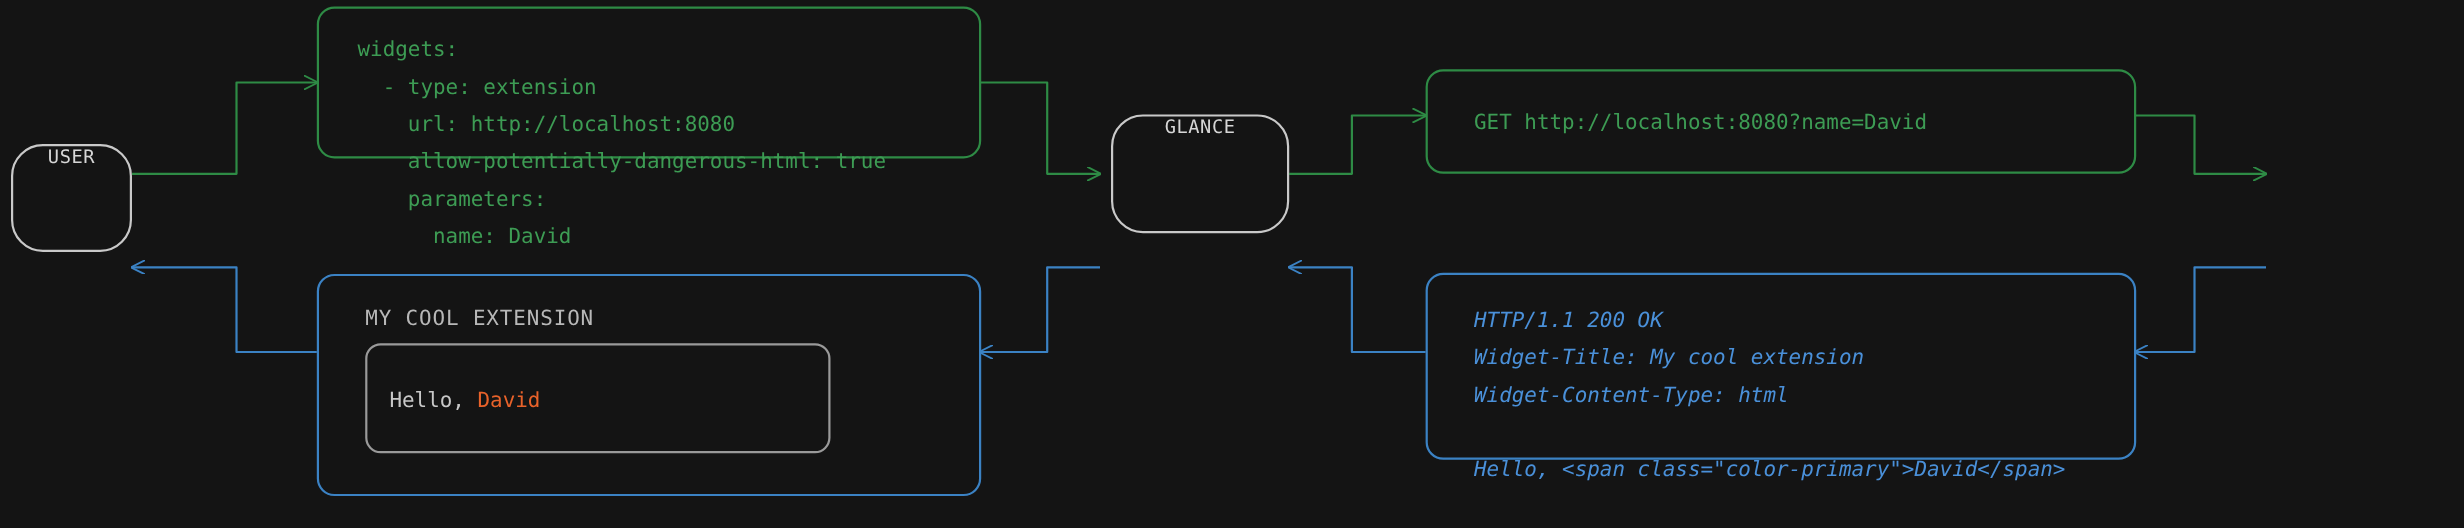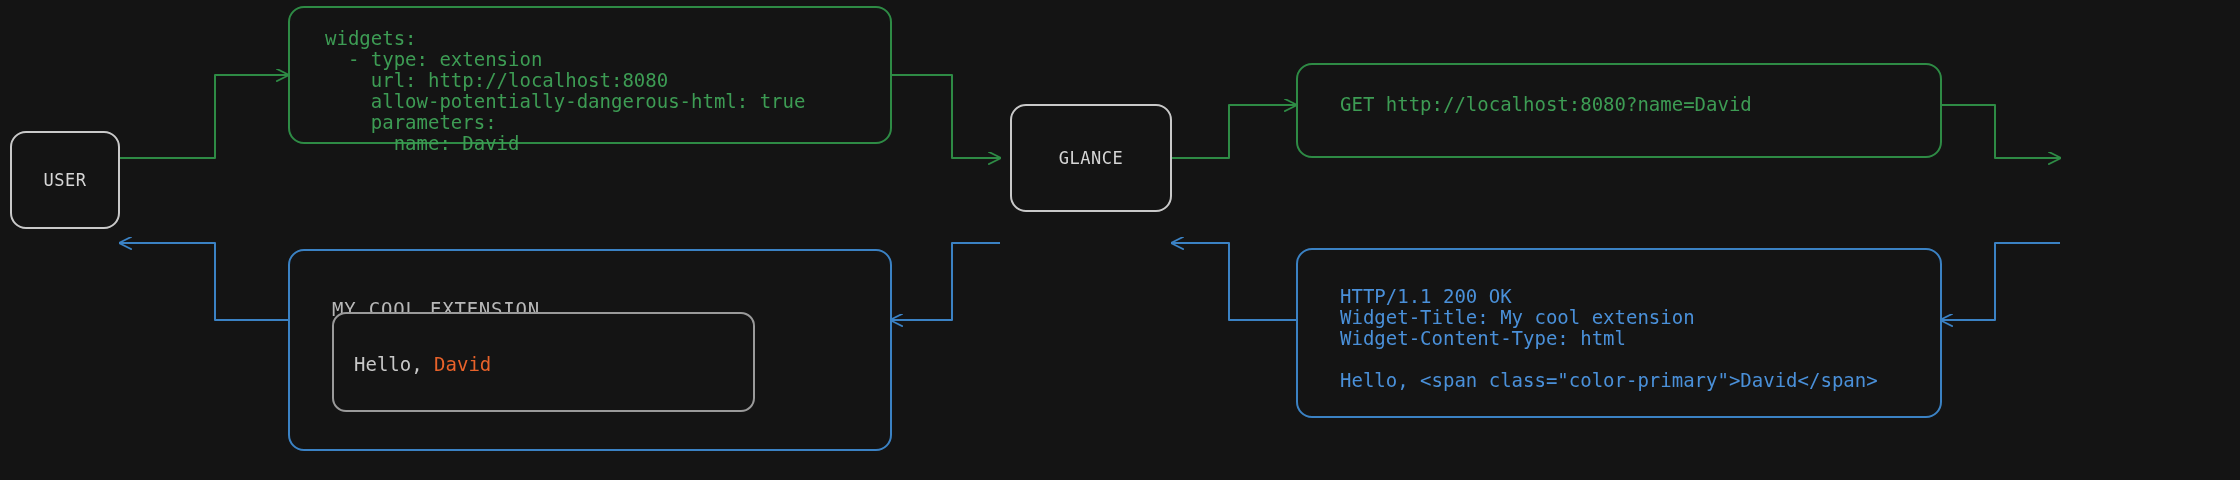--- a/index.html
+++ b/index.html
@@ -60,7 +60,7 @@
   .code {
     font-family: "DejaVu Sans Mono", monospace;
     font-size: 19px;
-    line-height: 21px;
+    line-height: 34px;
     white-space: pre;
   }
   .code.green { color: #3d9c54; }

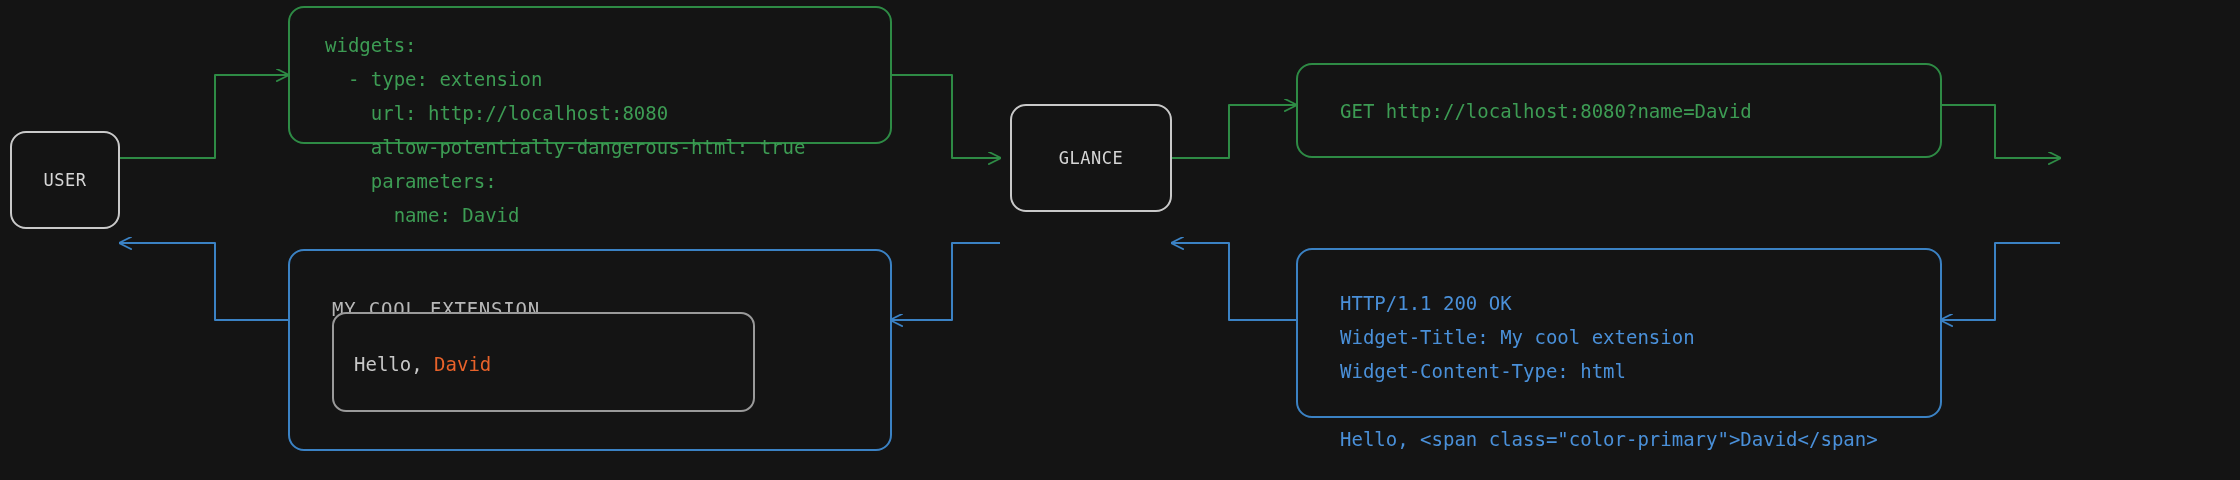--- a/index.html
+++ b/index.html
@@ -32,10 +32,10 @@
     position: absolute;
     box-sizing: border-box;
     border: 2px solid #c9c9c9;
-    border-radius: 16px;
+    border-radius: 29px;
     background: #141414;
     display: flex;
-    align-items: center;
+    align-items: flex-start;
     justify-content: center;
     z-index: 3;
   }

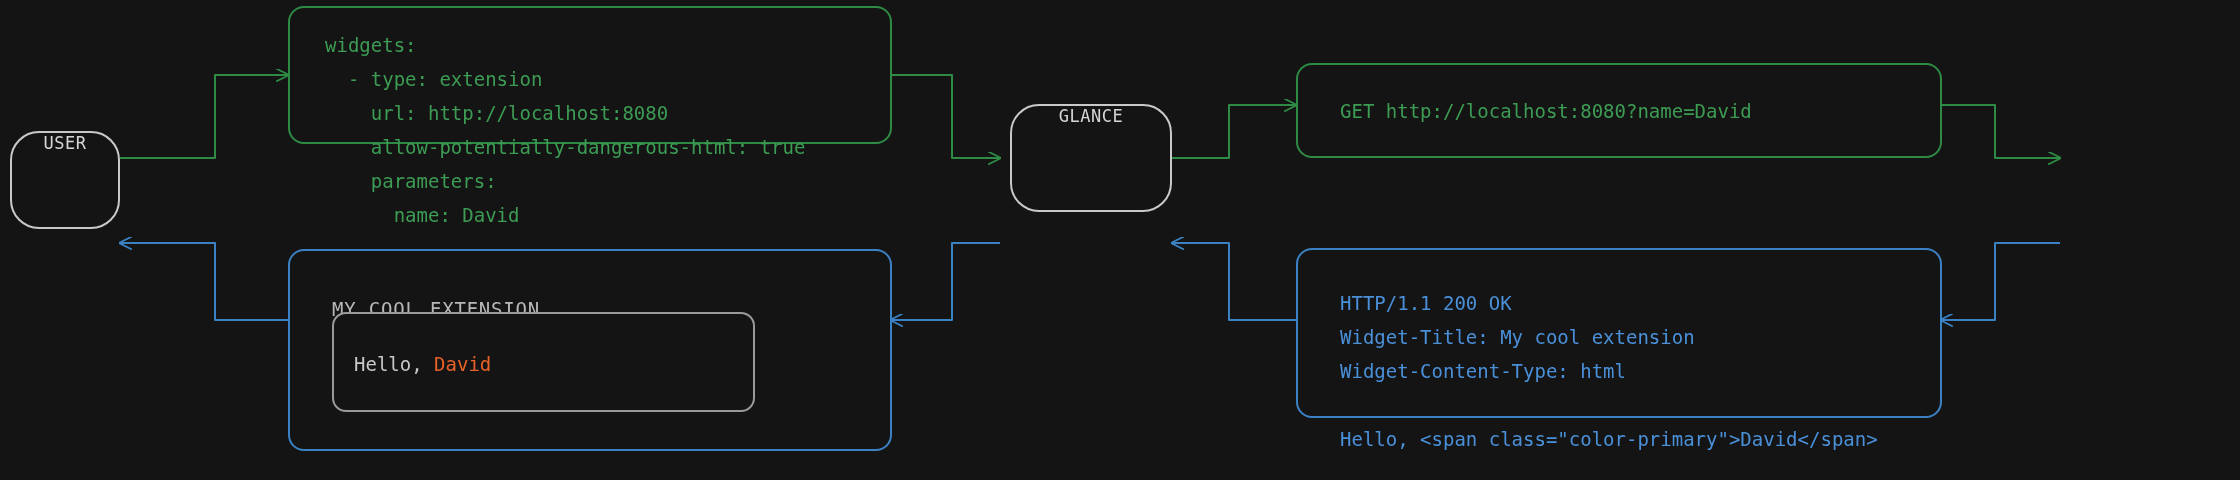--- a/index.html
+++ b/index.html
@@ -70,7 +70,6 @@
     font-size: 19px;
     letter-spacing: 0.8px;
     color: #b8b8b8;
-    margin-top: 20px;
   }
   .widget-inner {
     box-sizing: border-box;

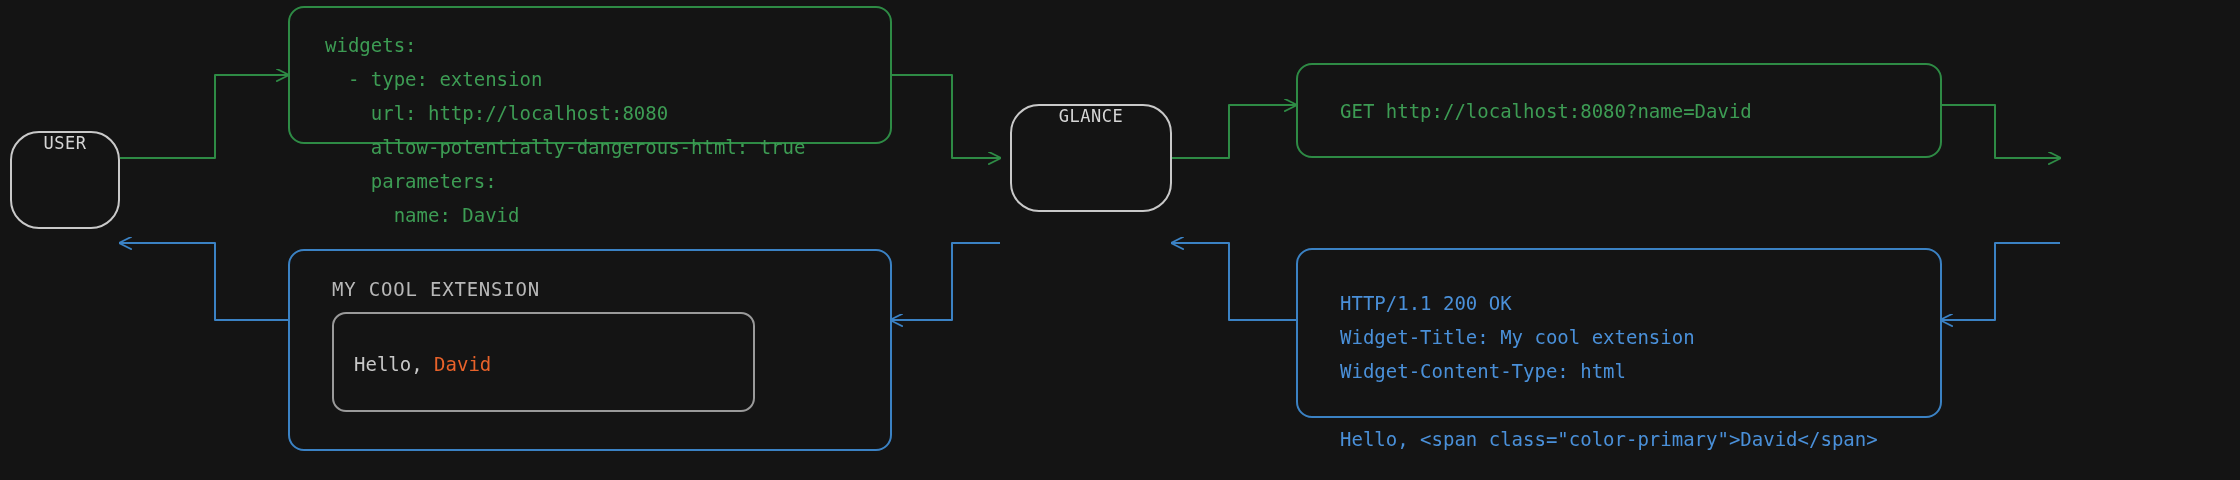--- a/index.html
+++ b/index.html
@@ -139,7 +139,7 @@
   </div>
 
   <div class="panel blue" style="left:1296px; top:248px; width:646px; height:170px;">
-    <div class="code blue" style="position:absolute; left:42px; top:36px;">HTTP/1.1 200 OK
+    <div class="code blue" style="position:absolute; left:42px; top:24px;font-style:italic;">HTTP/1.1 200 OK
 Widget-Title: My cool extension
 Widget-Content-Type: html
 

